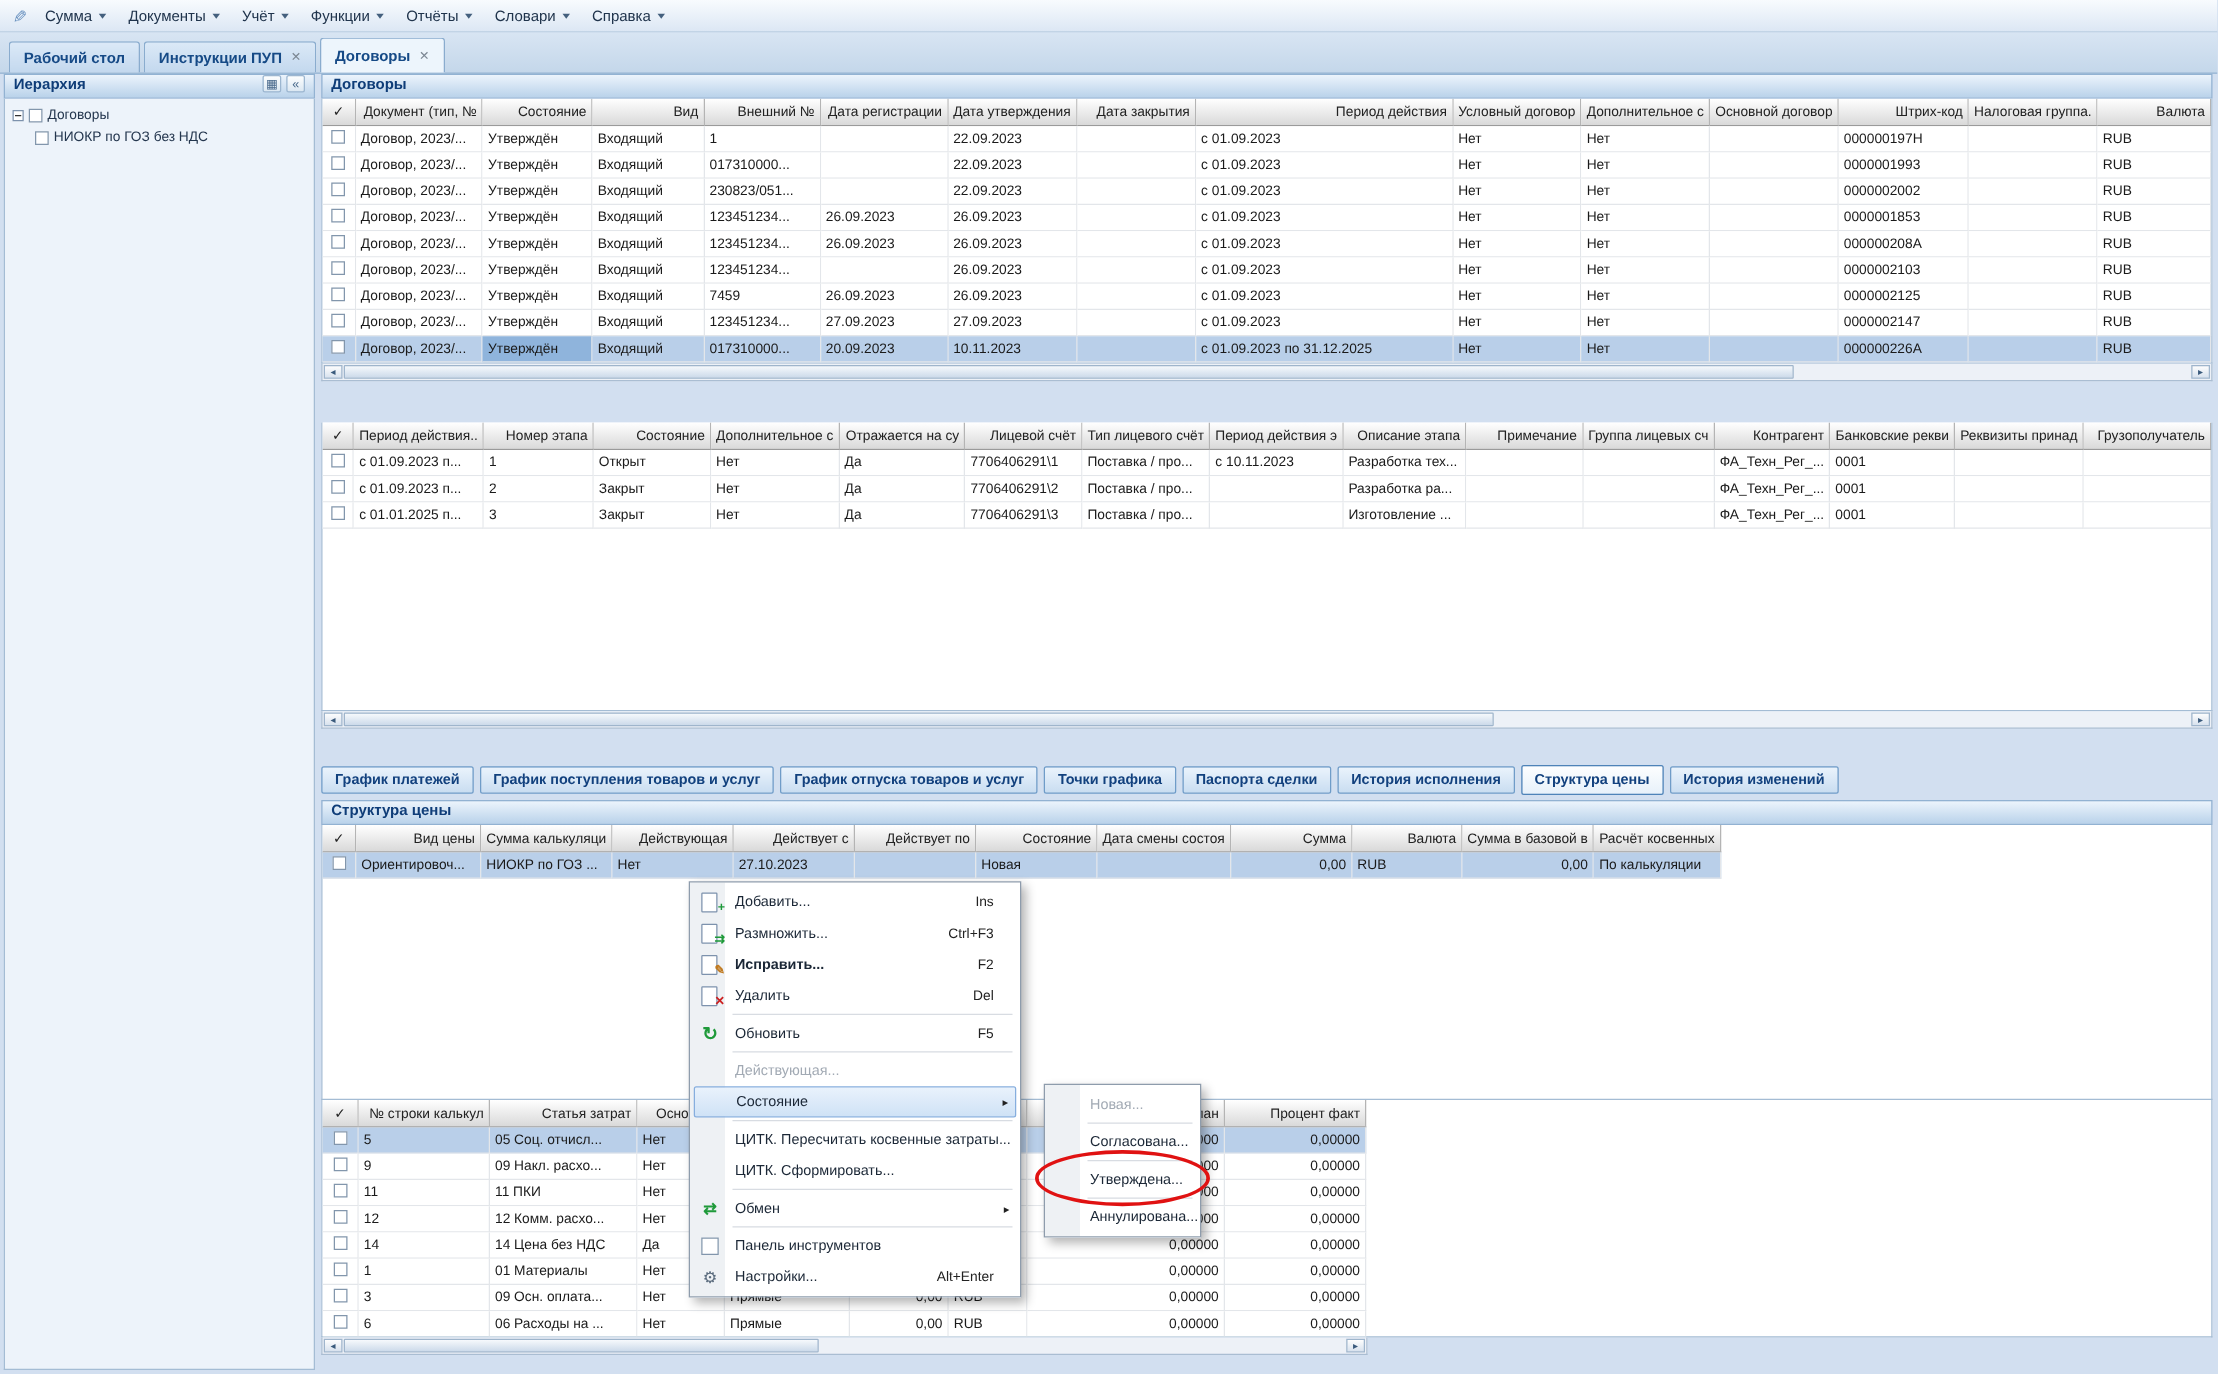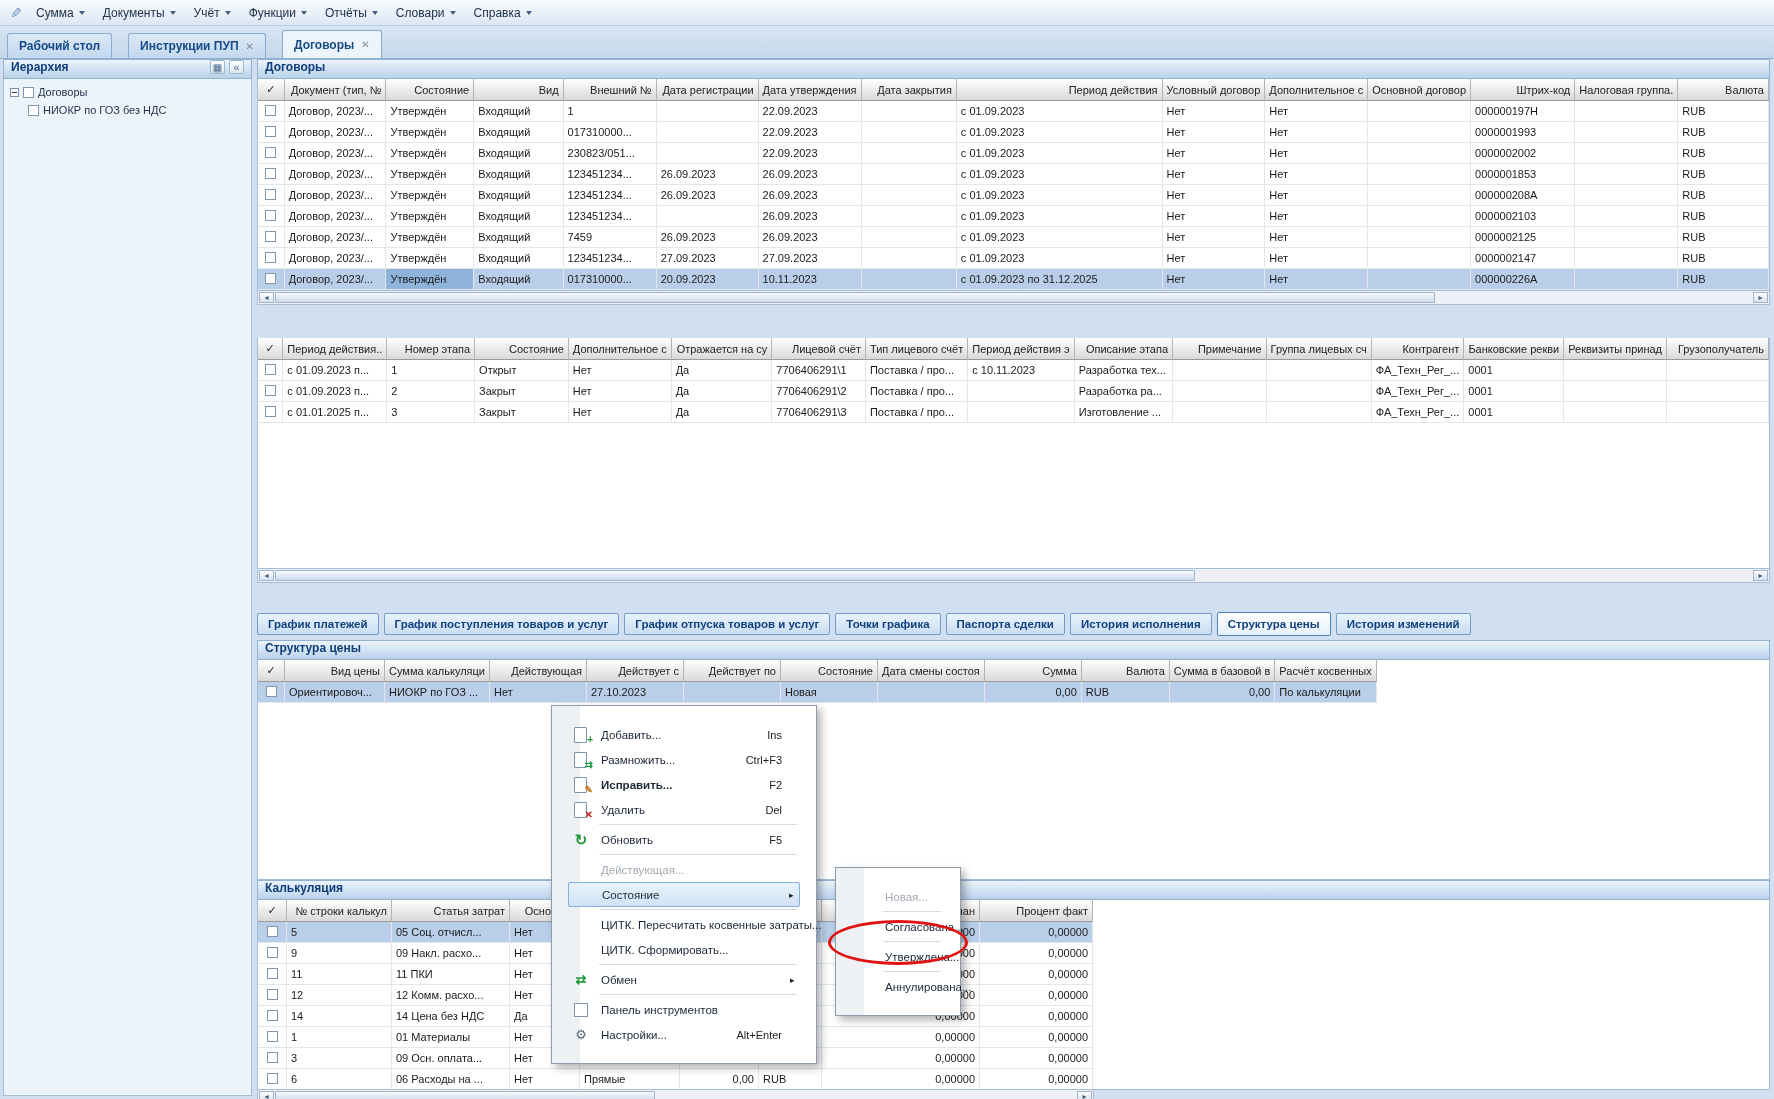--- a/index.html
+++ b/index.html
@@ -14,7 +14,7 @@
   .mb-arrow{width:0;height:0;border:3px solid transparent;border-top:4px solid #44607e;margin-top:4px}
 
   
-  .tabbar{position:absolute;left:0;top:26px;width:1774px;height:33px;background:linear-gradient(#d8e5f3,#c4d7ea);border-bottom:1px solid #8fb0d0;display:flex;align-items:flex-end;gap:16px;padding-left:7px;z-index:3}
+  .tabbar{position:absolute;left:0;top:26px;width:1774px;height:33px;background:linear-gradient(#d8e5f3,#c4d7ea);border-bottom:1px solid #8fb0d0;display:flex;align-items:flex-end;gap:3px;padding-left:7px;z-index:3}
   .tab{height:25px;display:flex;align-items:center;gap:7px;padding:0 11px;border:1px solid #8aacce;border-bottom:none;border-radius:3px 3px 0 0;background:linear-gradient(#dbe9f7,#c3d8ee);color:#164a86;font-weight:bold;font-size:12px}
   .tab.active{background:#edf5fc;height:28px}
   .tab-close{color:#7d8894;font-weight:normal;font-size:10px}

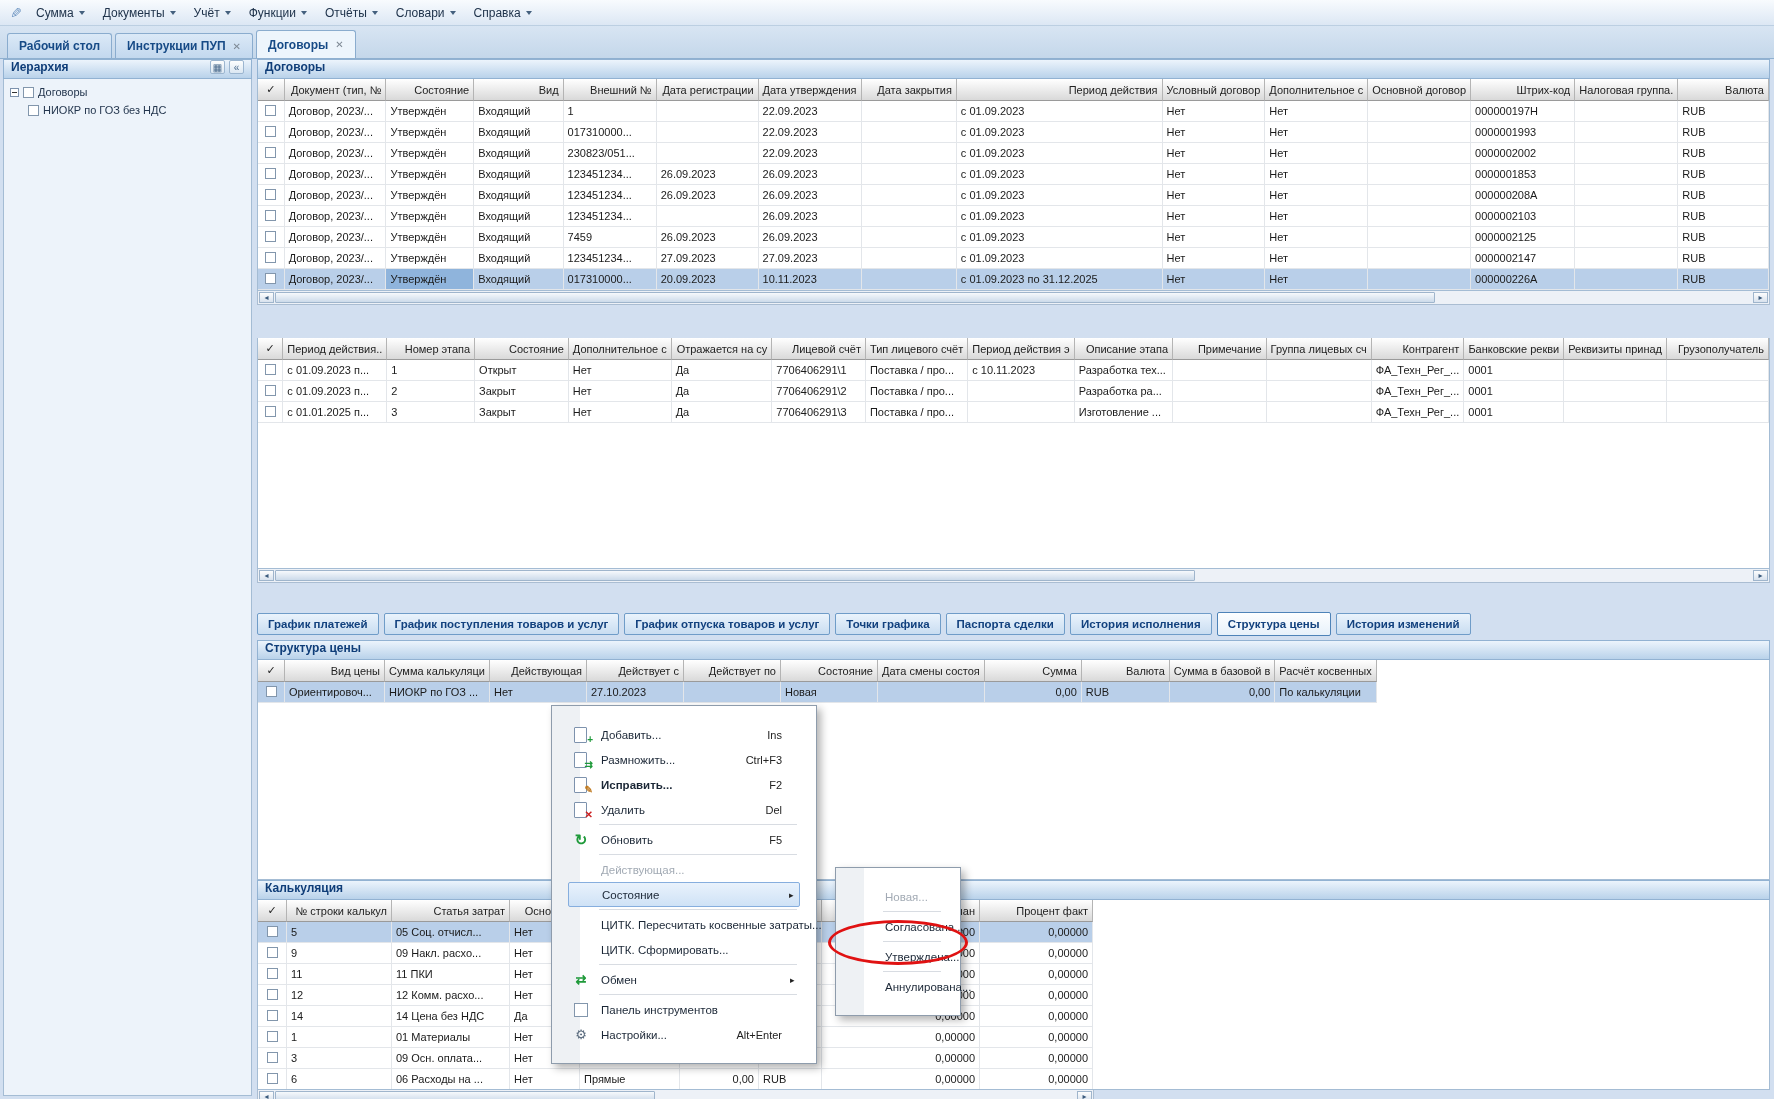--- a/index.html
+++ b/index.html
@@ -64,7 +64,7 @@
   .subtab.active{background:linear-gradient(#fdfeff,#e7f1fa);border-color:#4e83b8;height:24px}
 
   
-  .menu{position:absolute;background:linear-gradient(to right,#eef1f4 0,#eef1f4 28px,#fff 28px);border:1px solid #8e9cac;box-shadow:4px 4px 8px rgba(0,0,0,.3);padding:16px;z-index:10}
+  .menu{position:absolute;background:linear-gradient(to right,#eef1f4 0,#eef1f4 28px,#fff 28px);border:1px solid #8e9cac;box-shadow:4px 4px 8px rgba(0,0,0,.3);padding:3px;z-index:10}
   #context-menu{left:551px;top:705px;width:266px}
   #submenu{left:835px;top:867px;width:126px;z-index:11}
   .cm-item{height:25px;display:flex;align-items:center}

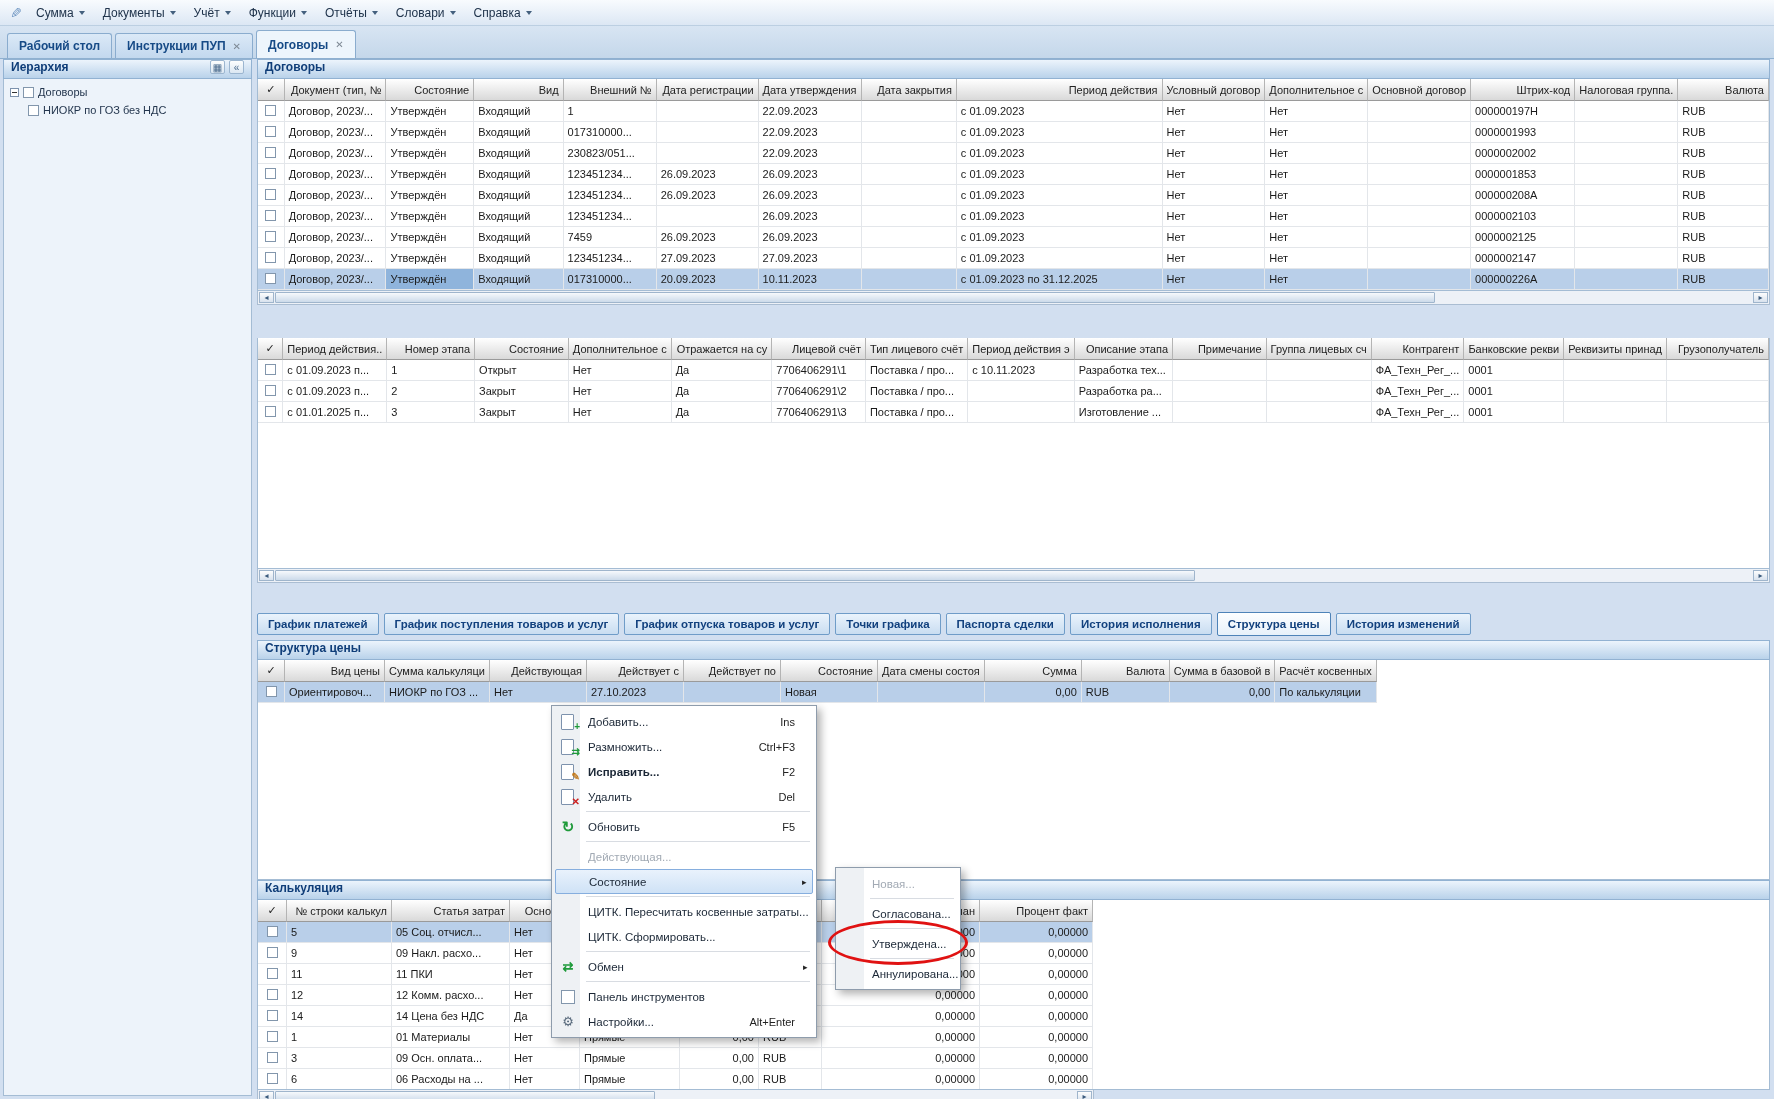--- a/index.html
+++ b/index.html
@@ -558,9 +558,6 @@
 </div>
 
 <div class="panel" id="p-calc">
-  <div class="panel-header">
-    <span>Калькуляция</span>
-  </div>
   <div class="grid-wrap">
       <table class="grid">
         <colgroup>

